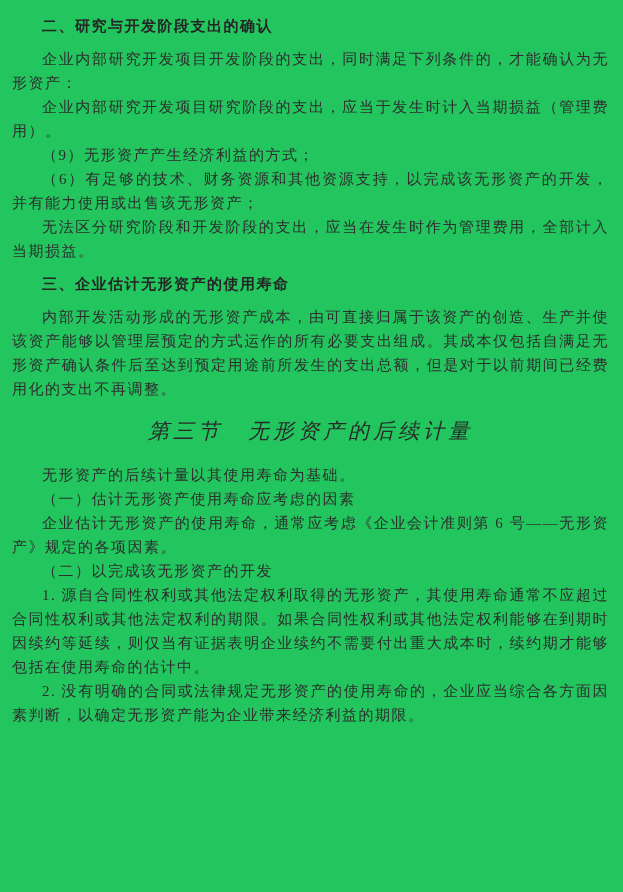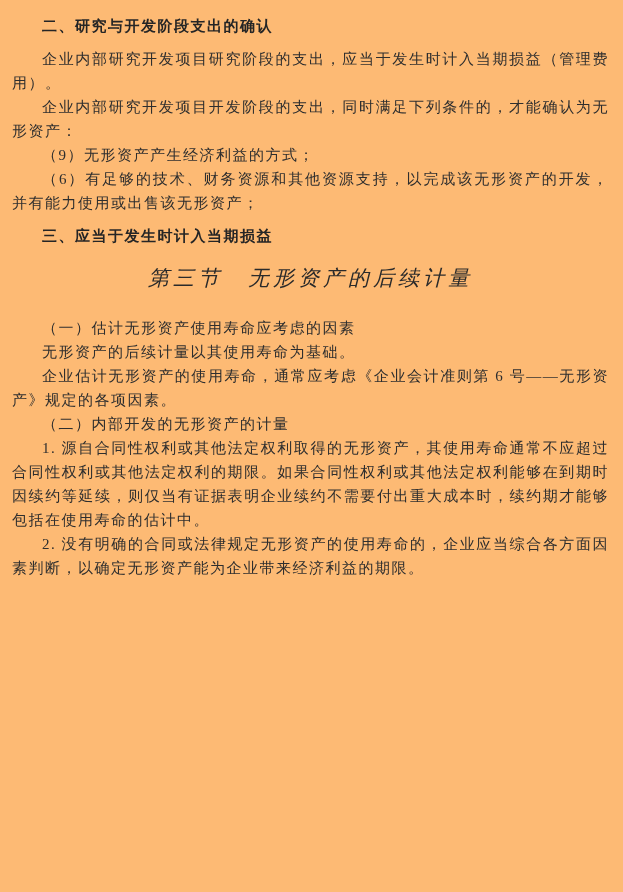--- a/index.html
+++ b/index.html
@@ -12,7 +12,7 @@
     width: 623px;
     height: 892px;
     box-sizing: border-box;
-    background: #fdba74;
+    background: #22c55e;
     color: #2e2e2e;
     padding: 5px 14px 0 12px;
     overflow: hidden;

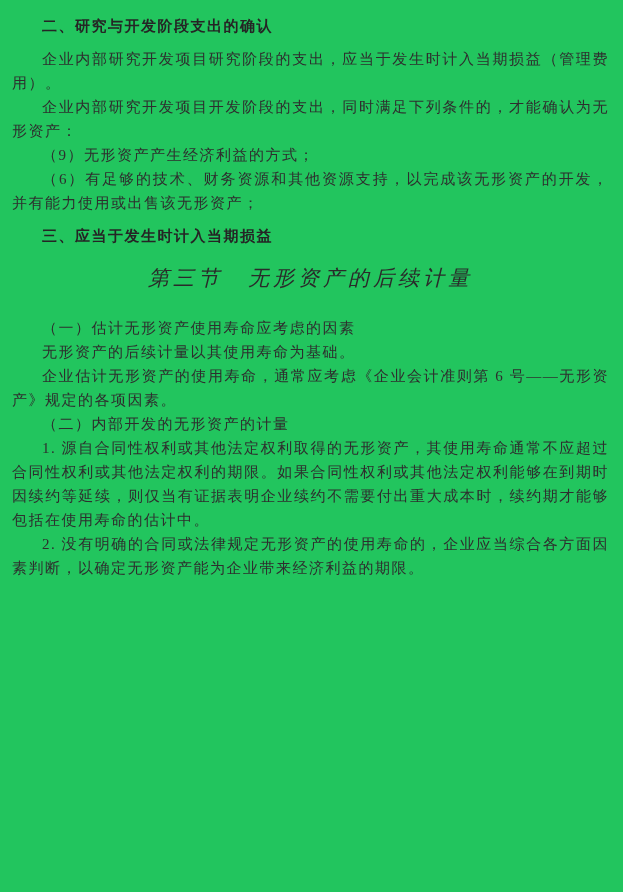--- a/index.html
+++ b/index.html
@@ -56,8 +56,8 @@
 
 <div class="page">
   <h2 class="h2">二、研究与开发阶段支出的确认</h2>
+  <p class="para">企业内部研究开发项目开发阶段的支出，同时满足下列条件的，才能确认为无形资产：</p>
   <p class="para">企业内部研究开发项目研究阶段的支出，应当于发生时计入当期损益（管理费用）。</p>
-  <p class="para">企业内部研究开发项目开发阶段的支出，同时满足下列条件的，才能确认为无形资产：</p>
   <p class="para">（9）无形资产产生经济利益的方式；</p>
   <p class="para">（6）有足够的技术、财务资源和其他资源支持，以完成该无形资产的开发，并有能力使用或出售该无形资产；</p>
   <h2 class="h2">三、应当于发生时计入当期损益</h2>

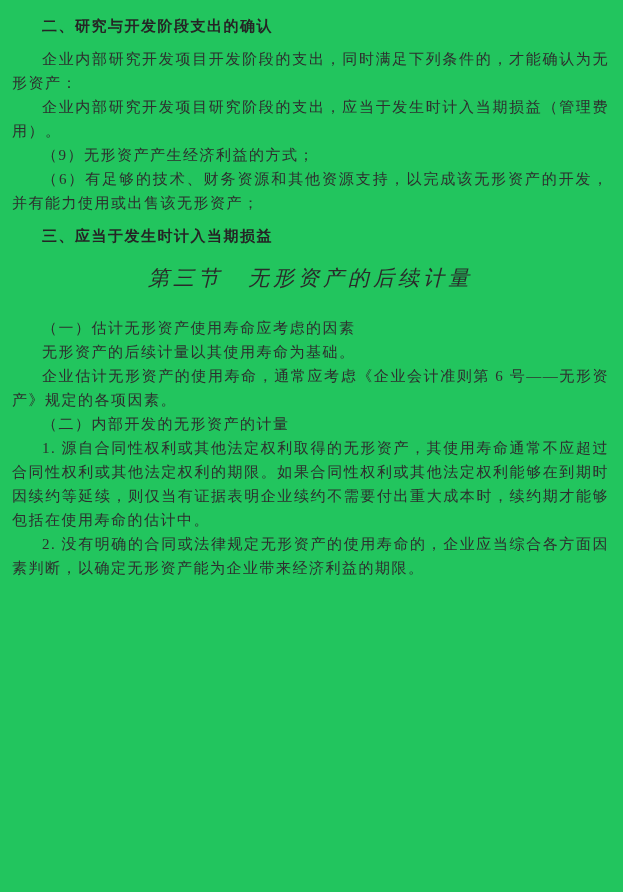--- a/index.html
+++ b/index.html
@@ -60,6 +60,7 @@
   <p class="para">企业内部研究开发项目研究阶段的支出，应当于发生时计入当期损益（管理费用）。</p>
   <p class="para">（9）无形资产产生经济利益的方式；</p>
   <p class="para">（6）有足够的技术、财务资源和其他资源支持，以完成该无形资产的开发，并有能力使用或出售该无形资产；</p>
+  <p class="para">无法区分研究阶段和开发阶段的支出，应当在发生时作为管理费用，全部计入当期损益。</p>
   <h2 class="h2">三、应当于发生时计入当期损益</h2>
   <div class="chapter-title">第三节　无形资产的后续计量</div>
   <p class="para">（一）估计无形资产使用寿命应考虑的因素</p>

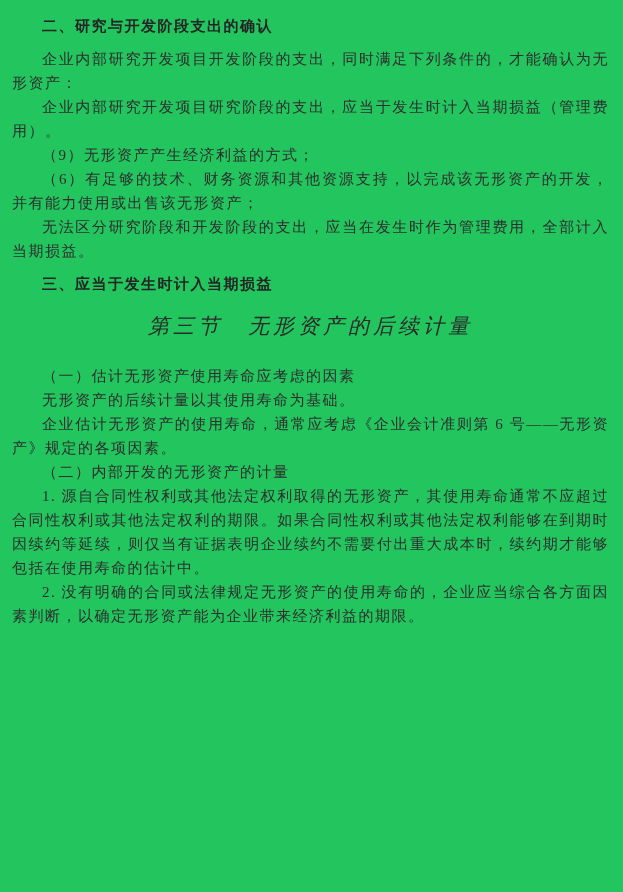--- a/index.html
+++ b/index.html
@@ -61,7 +61,7 @@
   <p class="para">（9）无形资产产生经济利益的方式；</p>
   <p class="para">（6）有足够的技术、财务资源和其他资源支持，以完成该无形资产的开发，并有能力使用或出售该无形资产；</p>
   <p class="para">无法区分研究阶段和开发阶段的支出，应当在发生时作为管理费用，全部计入当期损益。</p>
-  <h2 class="h2">三、应当于发生时计入当期损益</h2>
+  <h2 class="h2">三、企业估计无形资产的使用寿命</h2>
   <div class="chapter-title">第三节　无形资产的后续计量</div>
   <p class="para">（一）估计无形资产使用寿命应考虑的因素</p>
   <p class="para">无形资产的后续计量以其使用寿命为基础。</p>

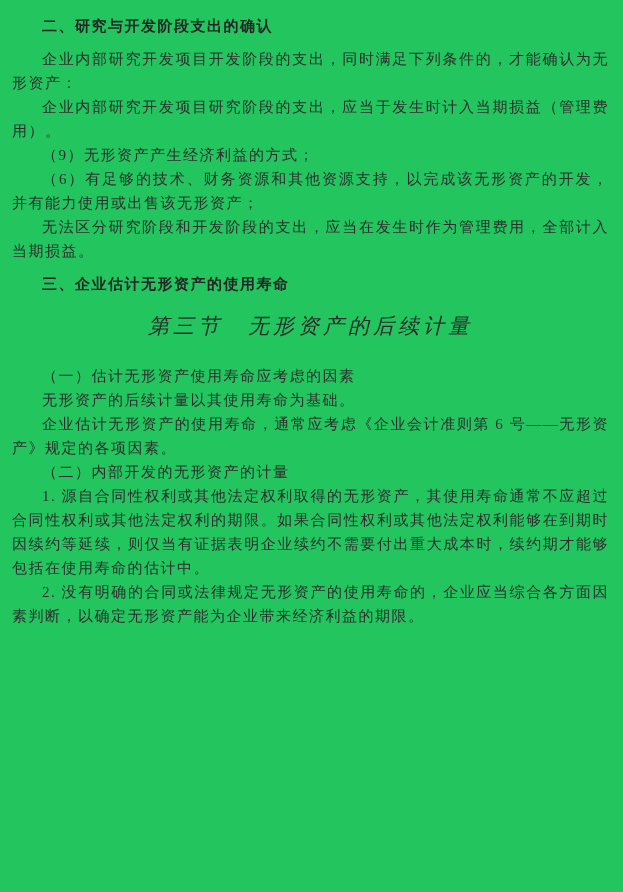--- a/index.html
+++ b/index.html
@@ -62,6 +62,7 @@
   <p class="para">（6）有足够的技术、财务资源和其他资源支持，以完成该无形资产的开发，并有能力使用或出售该无形资产；</p>
   <p class="para">无法区分研究阶段和开发阶段的支出，应当在发生时作为管理费用，全部计入当期损益。</p>
   <h2 class="h2">三、企业估计无形资产的使用寿命</h2>
+  <p class="para">内部开发活动形成的无形资产成本，由可直接归属于该资产的创造、生产并使该资产能够以管理层预定的方式运作的所有必要支出组成。其成本仅包括自满足无形资产确认条件后至达到预定用途前所发生的支出总额，但是对于以前期间已经费用化的支出不再调整。</p>
   <div class="chapter-title">第三节　无形资产的后续计量</div>
   <p class="para">（一）估计无形资产使用寿命应考虑的因素</p>
   <p class="para">无形资产的后续计量以其使用寿命为基础。</p>

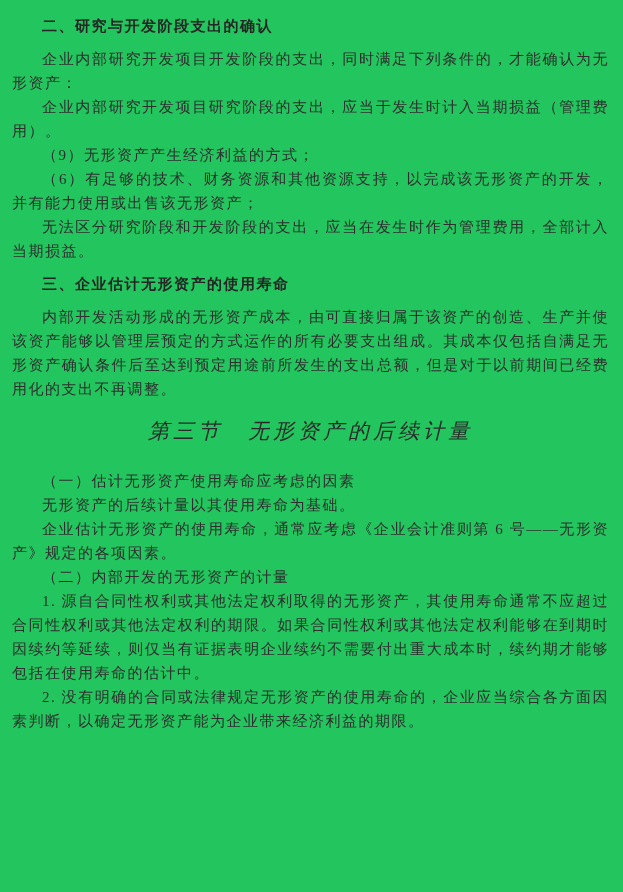--- a/index.html
+++ b/index.html
@@ -40,7 +40,7 @@
     color: #252525;
   }
   .chapter-title {
-    margin: 15px 0 23px;
+    margin: 15px 0 17px;
     font-size: 21px;
     line-height: 30px;
     letter-spacing: 4px;

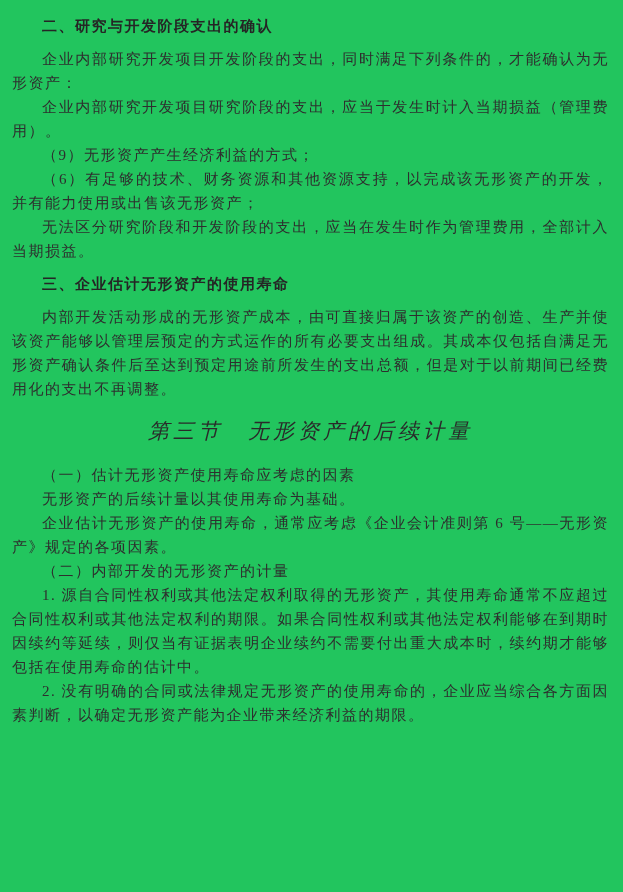--- a/index.html
+++ b/index.html
@@ -64,8 +64,8 @@
   <h2 class="h2">三、企业估计无形资产的使用寿命</h2>
   <p class="para">内部开发活动形成的无形资产成本，由可直接归属于该资产的创造、生产并使该资产能够以管理层预定的方式运作的所有必要支出组成。其成本仅包括自满足无形资产确认条件后至达到预定用途前所发生的支出总额，但是对于以前期间已经费用化的支出不再调整。</p>
   <div class="chapter-title">第三节　无形资产的后续计量</div>
+  <p class="para">无形资产的后续计量以其使用寿命为基础。</p>
   <p class="para">（一）估计无形资产使用寿命应考虑的因素</p>
-  <p class="para">无形资产的后续计量以其使用寿命为基础。</p>
   <p class="para">企业估计无形资产的使用寿命，通常应考虑《企业会计准则第 6 号——无形资产》规定的各项因素。</p>
   <p class="para">（二）内部开发的无形资产的计量</p>
   <p class="para">1. 源自合同性权利或其他法定权利取得的无形资产，其使用寿命通常不应超过合同性权利或其他法定权利的期限。如果合同性权利或其他法定权利能够在到期时因续约等延续，则仅当有证据表明企业续约不需要付出重大成本时，续约期才能够包括在使用寿命的估计中。</p>

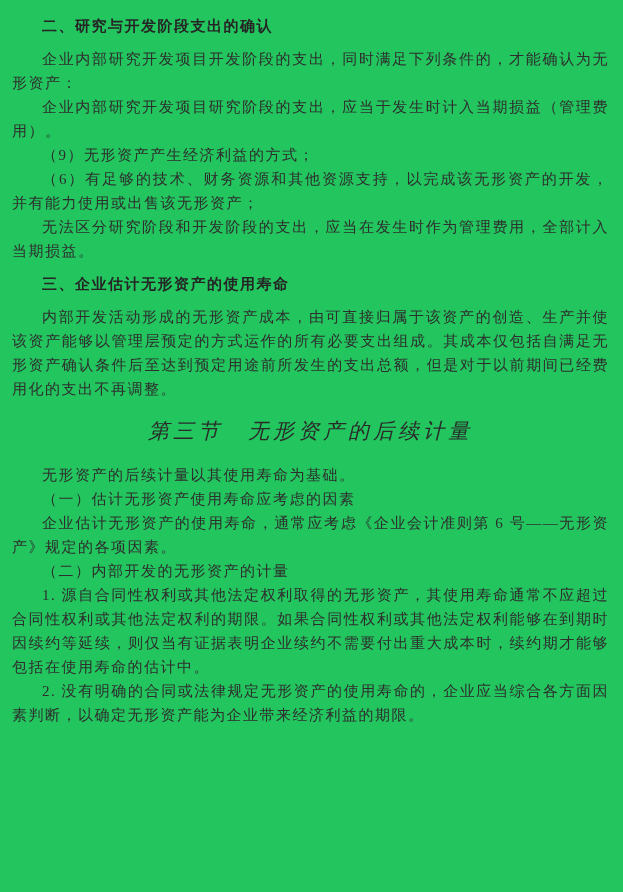--- a/index.html
+++ b/index.html
@@ -67,7 +67,7 @@
   <p class="para">无形资产的后续计量以其使用寿命为基础。</p>
   <p class="para">（一）估计无形资产使用寿命应考虑的因素</p>
   <p class="para">企业估计无形资产的使用寿命，通常应考虑《企业会计准则第 6 号——无形资产》规定的各项因素。</p>
-  <p class="para">（二）内部开发的无形资产的计量</p>
+  <p class="para">（二）以完成该无形资产的开发</p>
   <p class="para">1. 源自合同性权利或其他法定权利取得的无形资产，其使用寿命通常不应超过合同性权利或其他法定权利的期限。如果合同性权利或其他法定权利能够在到期时因续约等延续，则仅当有证据表明企业续约不需要付出重大成本时，续约期才能够包括在使用寿命的估计中。</p>
   <p class="para">2. 没有明确的合同或法律规定无形资产的使用寿命的，企业应当综合各方面因素判断，以确定无形资产能为企业带来经济利益的期限。</p>
 </div>

